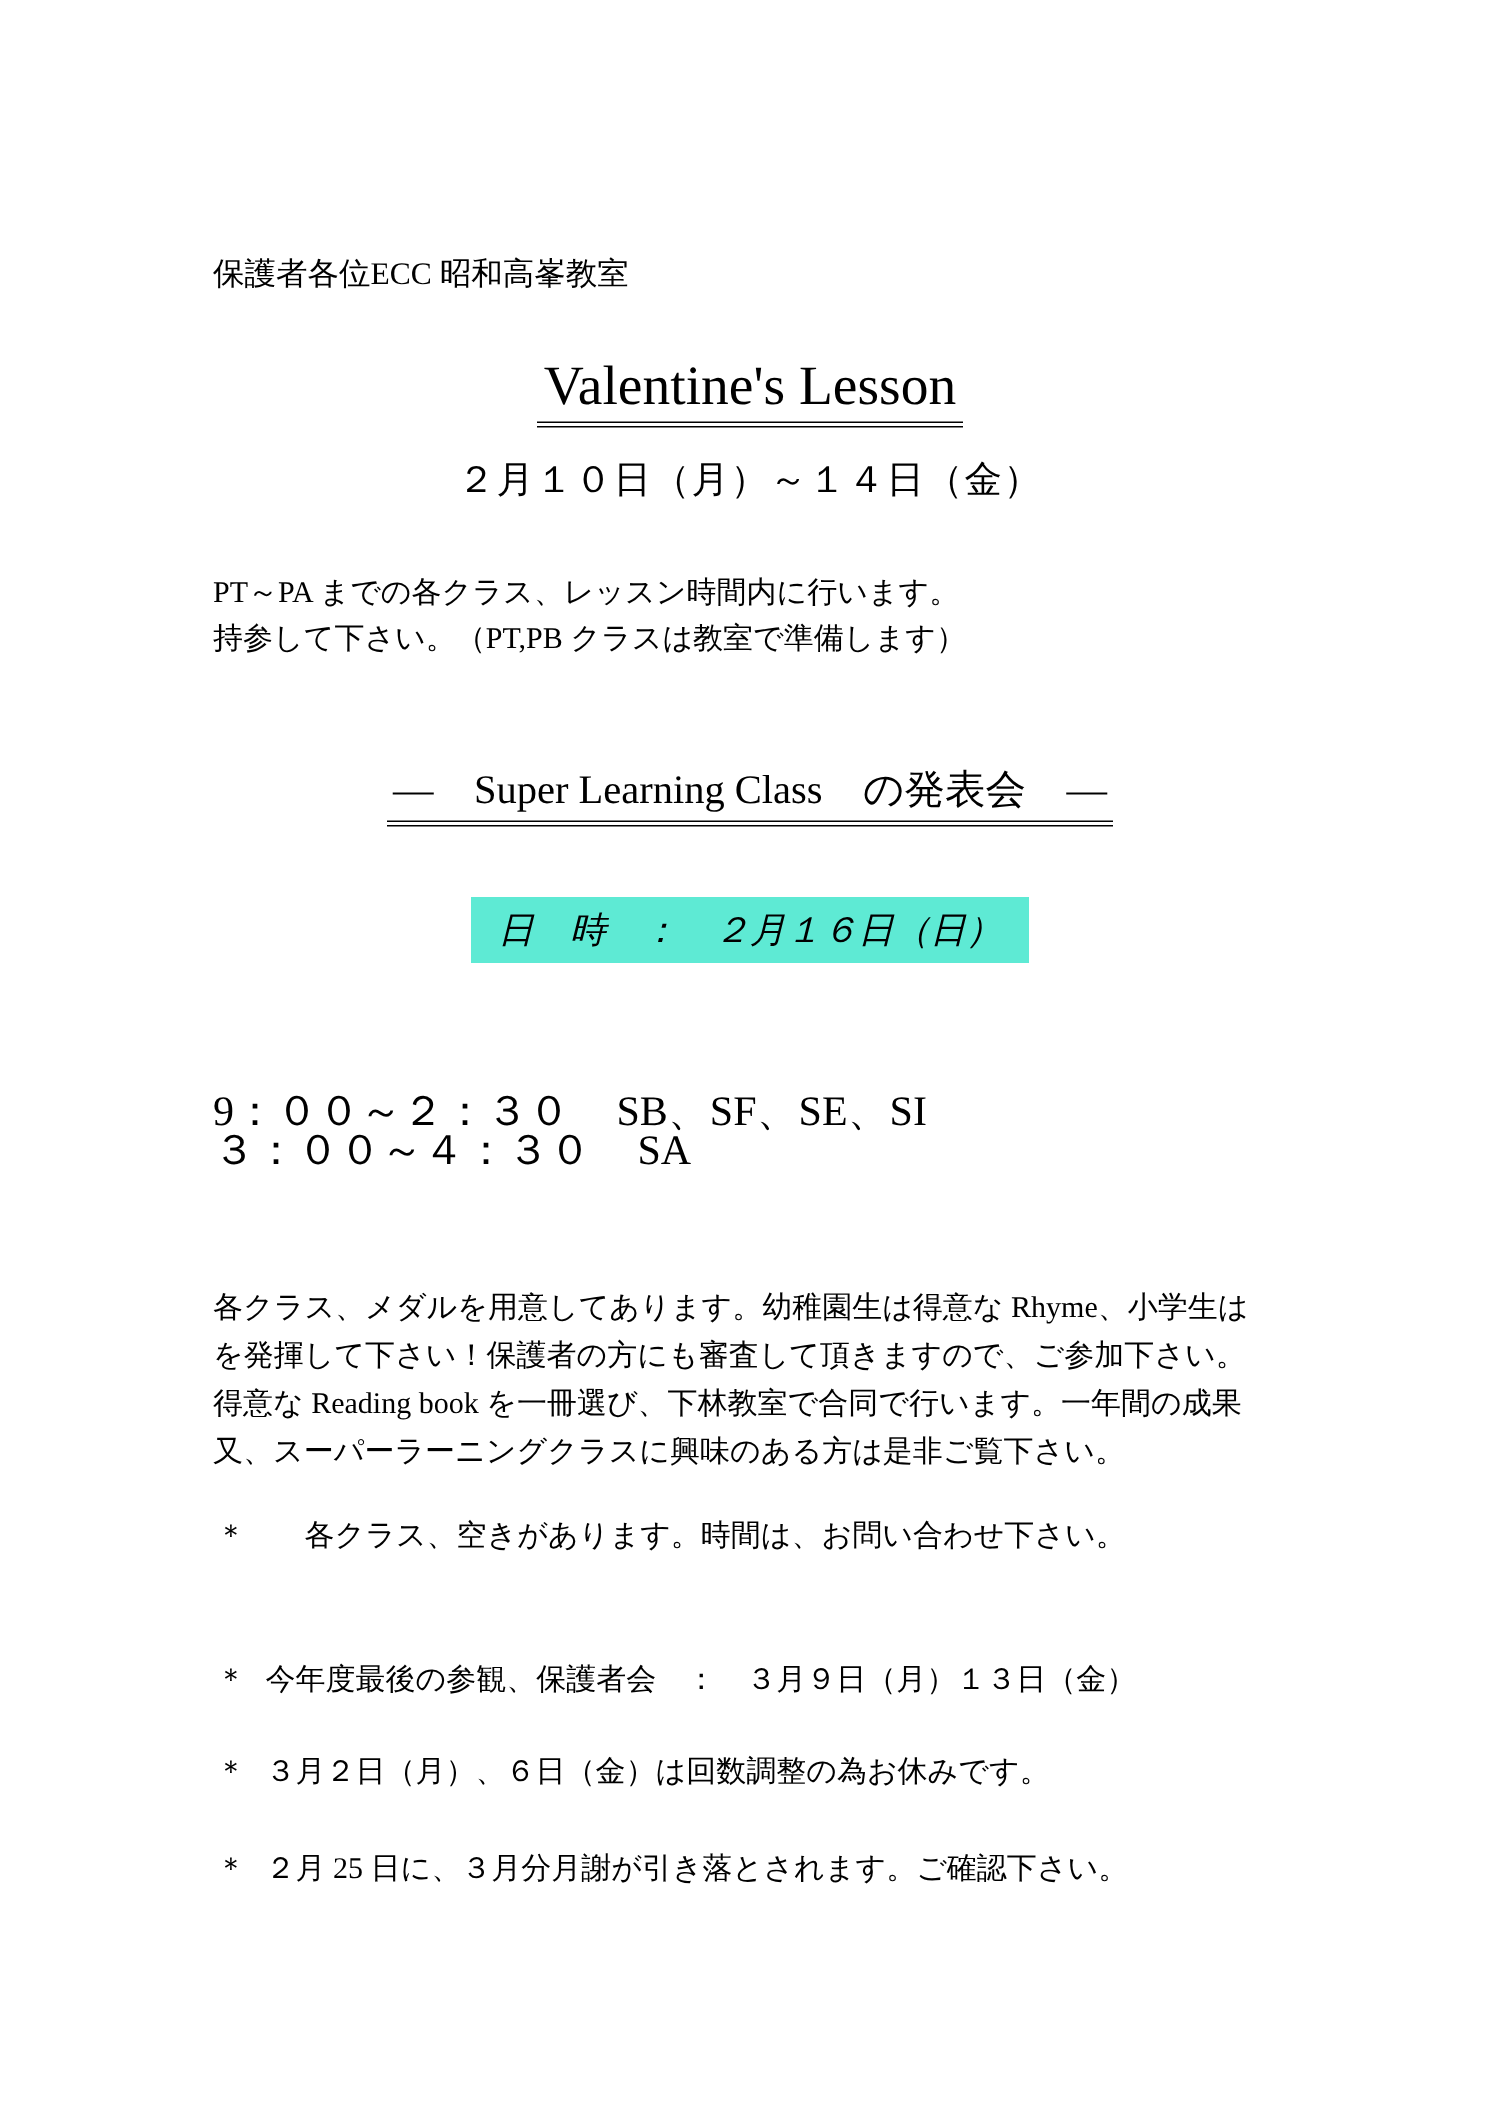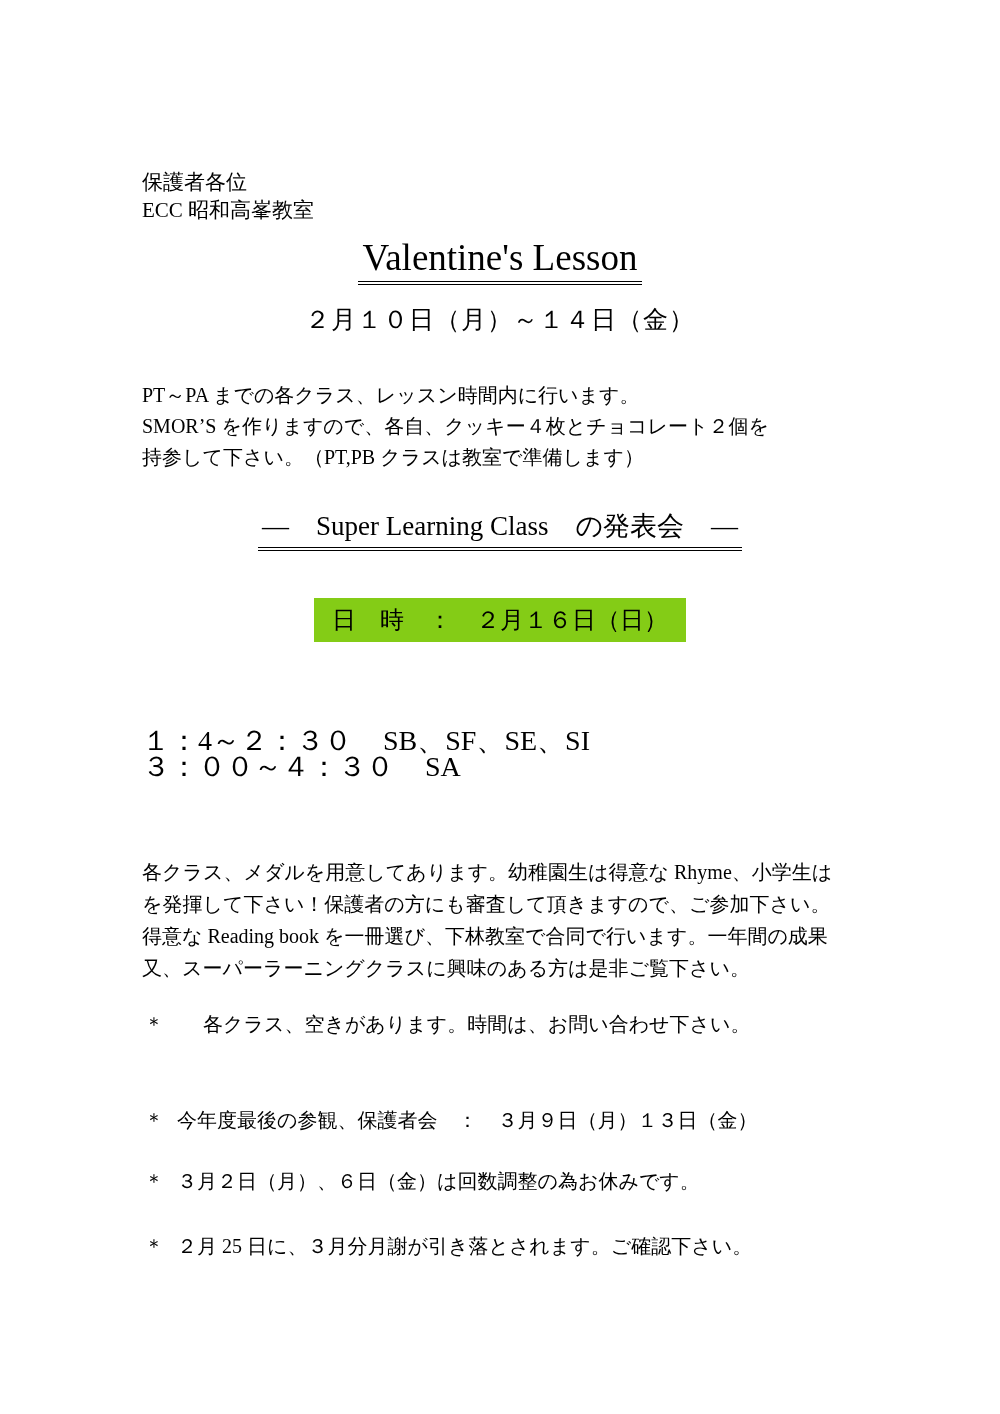--- a/index.html
+++ b/index.html
@@ -24,9 +24,8 @@
     left: 142px;
     right: 147px;
     display: flex;
-    justify-content: flex-end;
+    justify-content: flex-start;
     font-size: 21px;
-    flex-direction: column;
   }
 
   .title-wrap { top: 236px; }

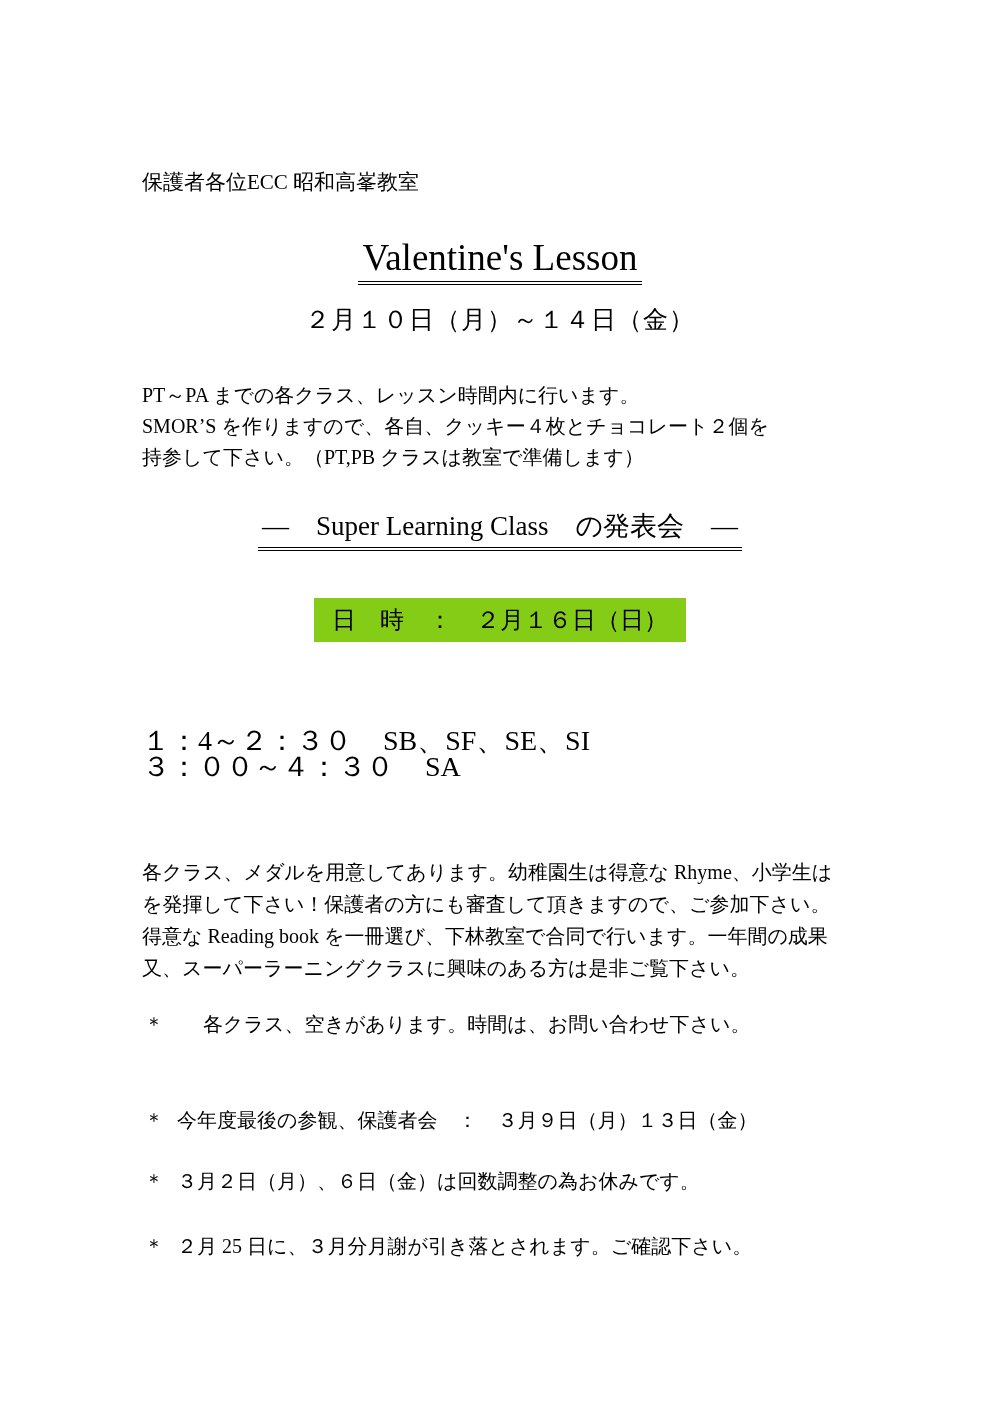--- a/index.html
+++ b/index.html
@@ -118,7 +118,6 @@
 
   <div class="abs intro">
     <div>PT～PA までの各クラス、レッスン時間内に行います。</div>
-    <div>SMOR’S を作りますので、各自、クッキー４枚とチョコレート２個を</div>
     <div>持参して下さい。（PT,PB クラスは教室で準備します）</div>
   </div>
 

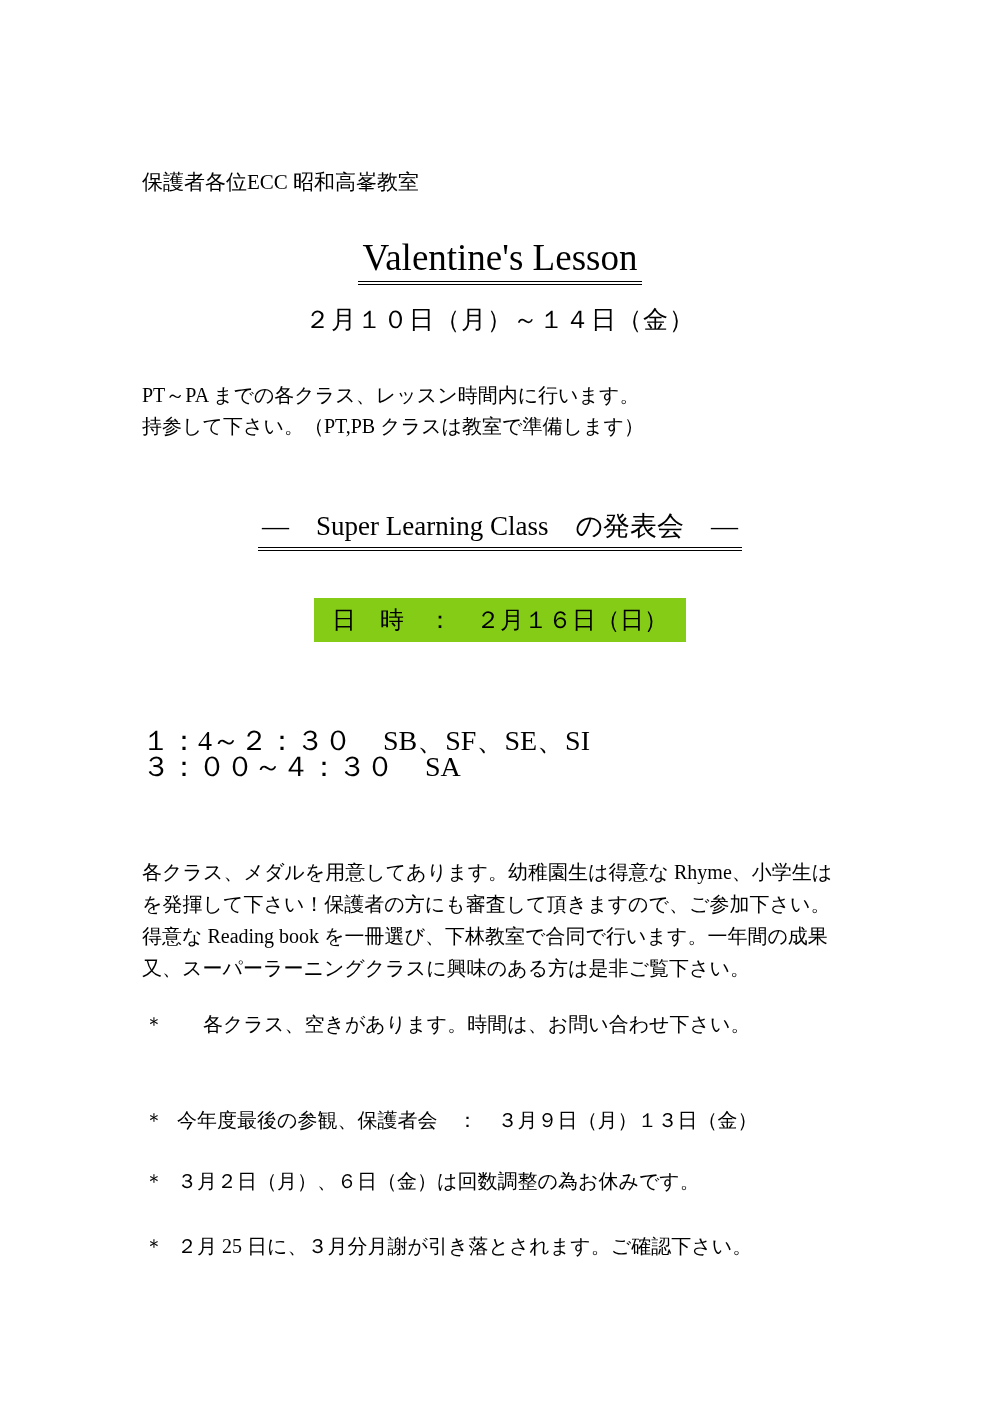--- a/index.html
+++ b/index.html
@@ -126,7 +126,7 @@
   </div>
 
   <div class="abs center datetime-wrap">
-    <span class="datetime" id="datetime-highlight" style="background: #84cc16;">日　時　：　２月１６日（日）</span>
+    <span class="datetime" id="datetime-highlight" style="background: #5eead4; font-style: italic;">日　時　：　２月１６日（日）</span>
   </div>
 
   <div class="abs slot slot-1">

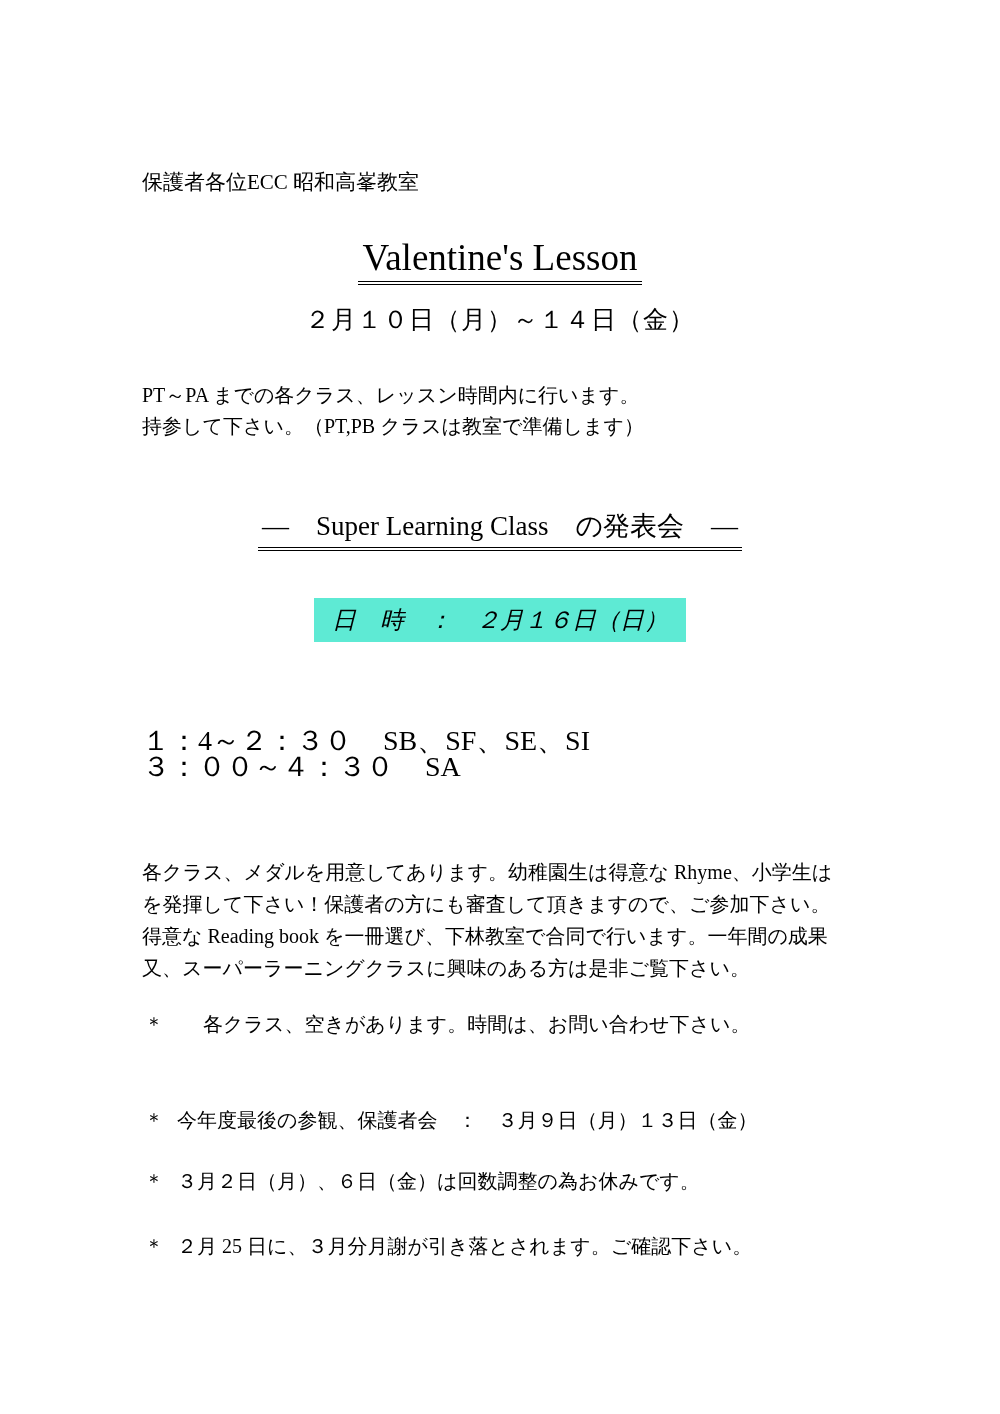--- a/index.html
+++ b/index.html
@@ -130,7 +130,7 @@
   </div>
 
   <div class="abs slot slot-1">
-    <span class="time">１：4～２：３０</span>
+    <span class="time">9：００～２：３０</span>
     <span class="classes">SB、SF、SE、SI</span>
   </div>
 

